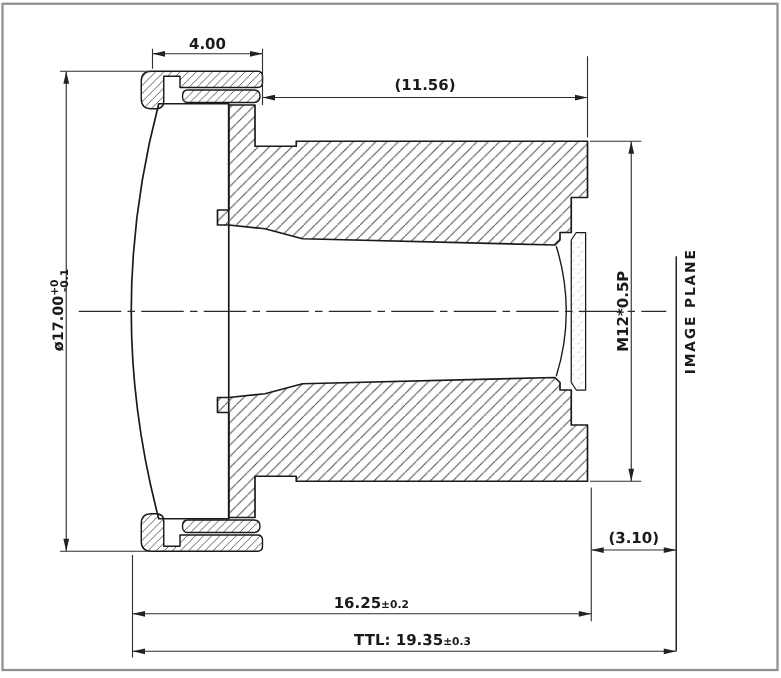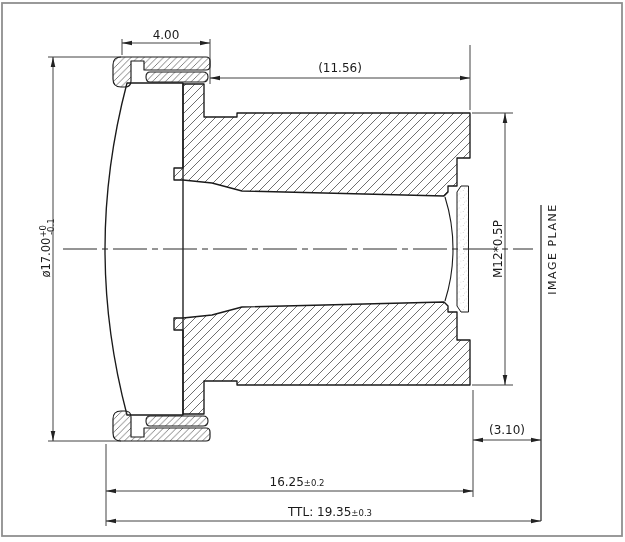--- a/index.html
+++ b/index.html
@@ -4,7 +4,7 @@
 <style>
   html,body{margin:0;padding:0;background:#ffffff;}
   .stage{width:625px;height:542px;position:relative;background:#ffffff;overflow:hidden;
-         font-family:"DejaVu Sans", sans-serif;}
+         font-family:"DejaVu Sans", sans-serif;font-weight:bold;}
   svg{display:block;}
   text{fill:#1a1a1a;font-family:"DejaVu Sans", sans-serif;}
   .dimtxt{font-size:12px;}

